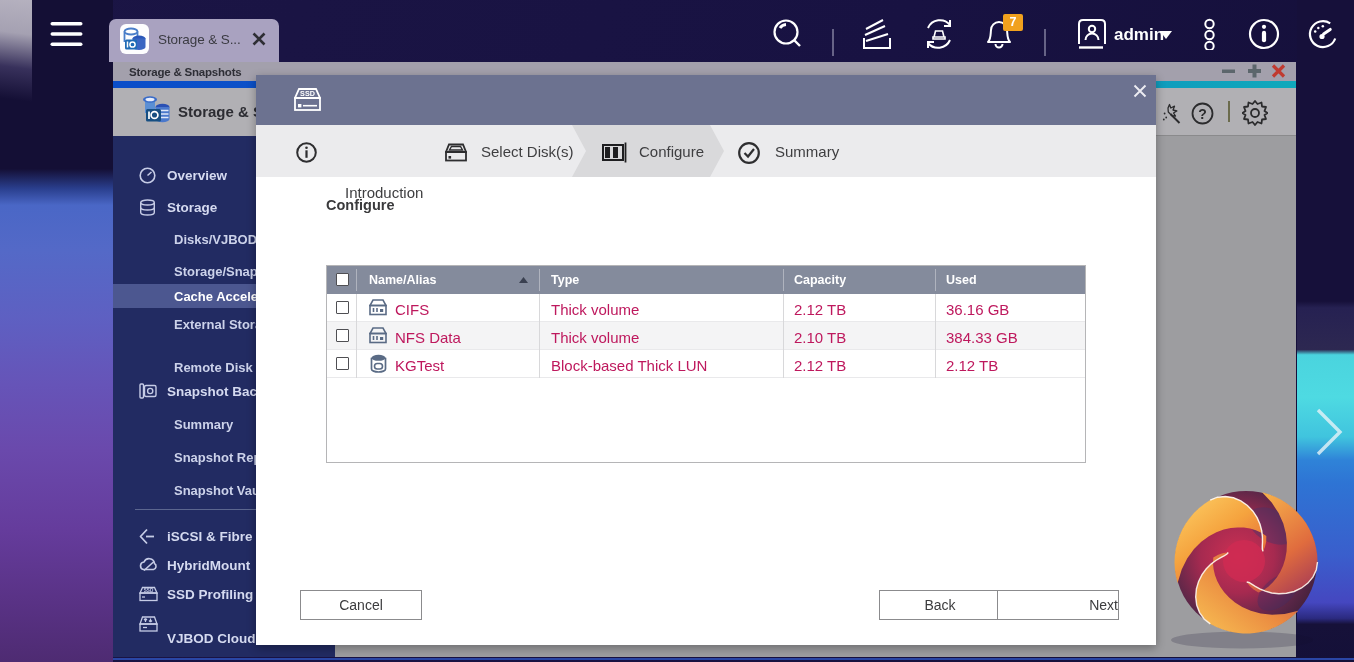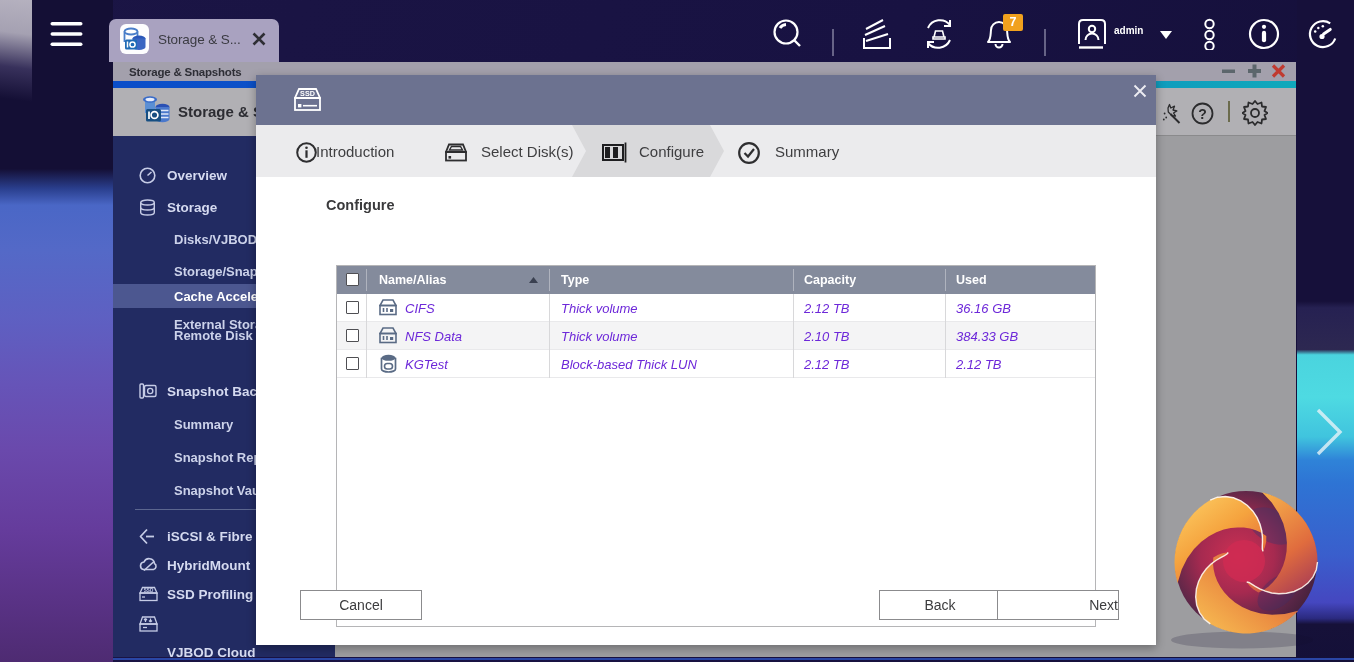--- a/index.html
+++ b/index.html
@@ -20,7 +20,7 @@
 
   
   .ticon { top:18px; }
-  #adminTxt { left:1114px; top:25px; color:#fff; font-size:10px; font-weight:700; }
+  #adminTxt { left:1114px; top:25px; color:#fff; font-size:17px; font-weight:700; }
   .tdiv { top:29px; width:2px; height:27px; background:rgba(200,200,220,0.45); }
 
   

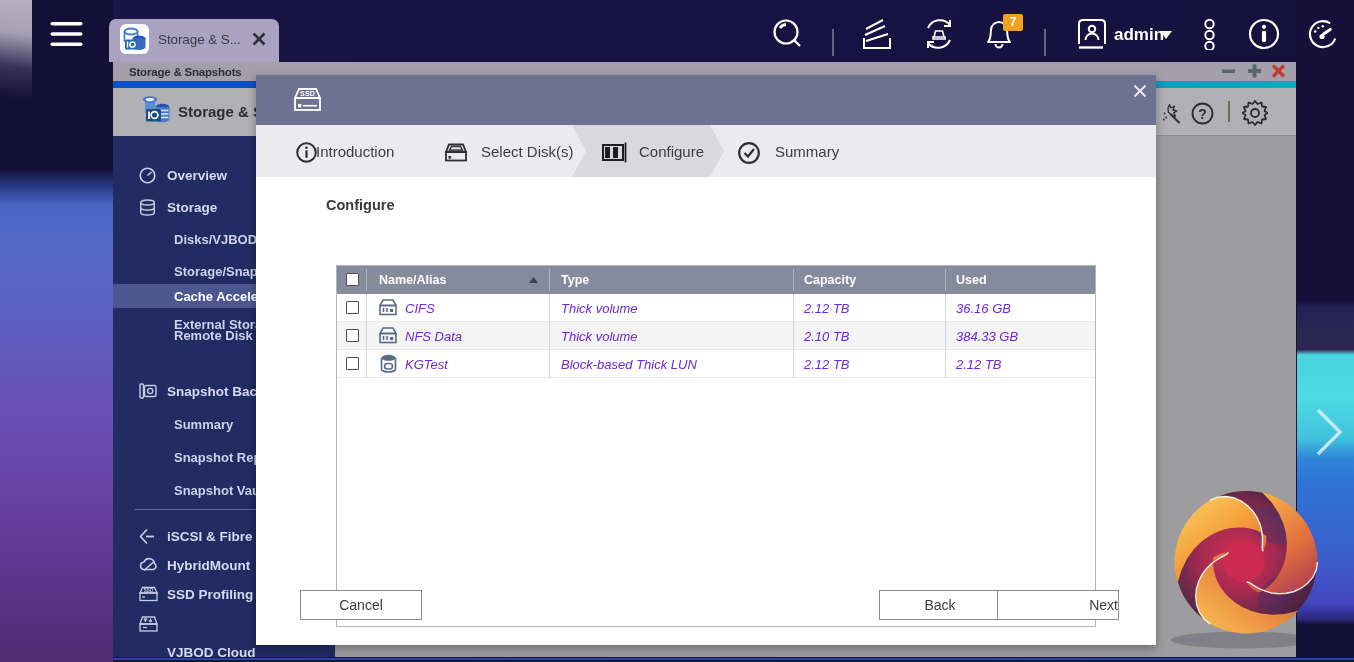--- a/index.html
+++ b/index.html
@@ -281,7 +281,7 @@
     <circle cx="10.5" cy="5.8" r="1.3" fill="#2e2e30"></circle>
     <rect x="9.4" y="8.3" width="2.2" height="7.5" fill="#2e2e30"></rect>
   </svg>
-  <div class="abs wtxt" style="left:60px;">Introduction</div>
+  <div class="abs wtxt" style="left:89px;margin-top:41px;">Introduction</div>
   <svg class="abs" style="left:189px; top:68px;" width="22" height="19" viewBox="0 0 22 19">
     <path d="M4 1.5 L18 1.5 L21 9 L1 9 Z" fill="none" stroke="#2e2e30" stroke-width="1.8"></path>
     <path d="M6.5 3.5 L15.5 3.5 L17.5 7 L4.5 7 Z" fill="none" stroke="#2e2e30" stroke-width="1.4"></path>

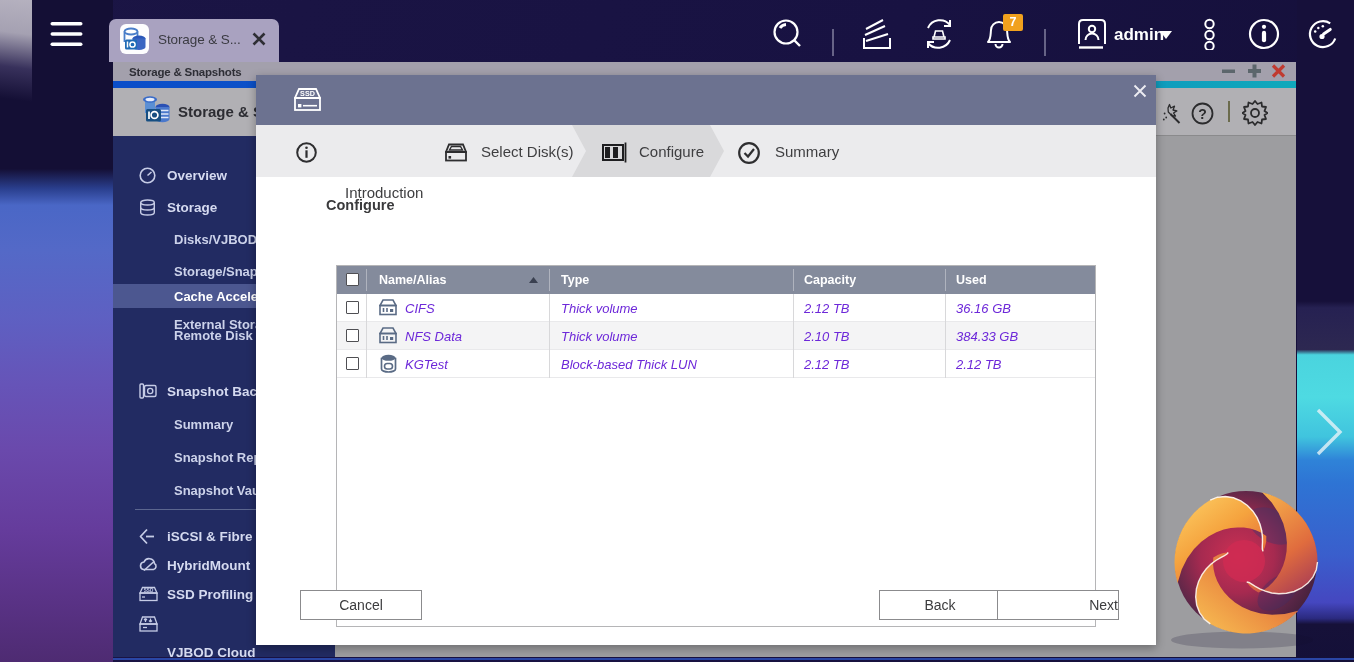--- a/index.html
+++ b/index.html
@@ -60,7 +60,7 @@
   #cfgS { left:70px; top:165px; font-size:13.5px; color:#3b3b3d; }
 
   
-  #tbl { left:80px; top:190px; width:760px; height:362px; border:1px solid #b5b5b7; background:#fff; }
+  #tbl { left:70px; top:190px; width:760px; height:198px; border:1px solid #b5b5b7; background:#fff; }
   #thead { left:0; top:0; width:758px; height:28px; background:#848b9c; }
   .th { top:7px; color:#fff; font-size:12.5px; font-weight:700; }
   .row { left:0; width:758px; height:28px; border-bottom:1px solid #e9e9eb; }

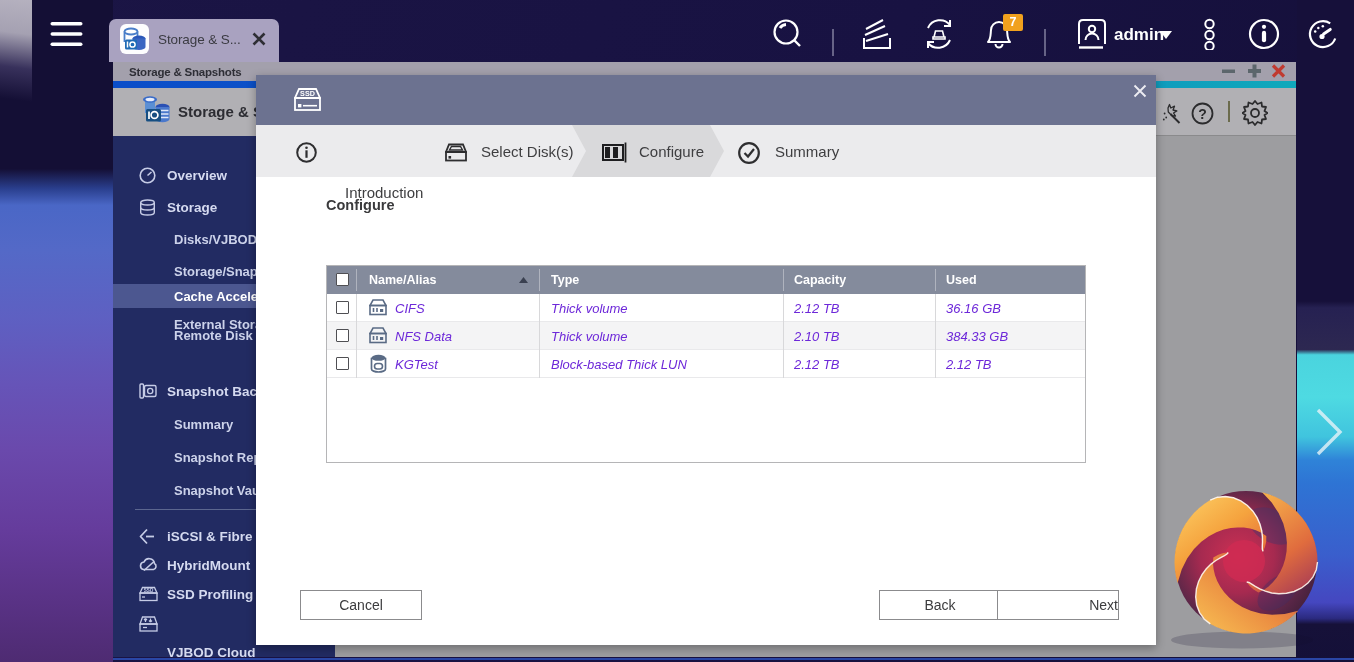--- a/index.html
+++ b/index.html
@@ -64,7 +64,7 @@
   #thead { left:0; top:0; width:758px; height:28px; background:#848b9c; }
   .th { top:7px; color:#fff; font-size:12.5px; font-weight:700; }
   .row { left:0; width:758px; height:28px; border-bottom:1px solid #e9e9eb; }
-  .cell { top:7px; font-size:13px; color:#6d28d9; white-space:nowrap;font-style:italic; }
+  .cell { top:7px; font-size:15px; color:#be185d; white-space:nowrap; }
   .cb { left:9px; top:7px; width:13px; height:13px; border:1.5px solid #4f4f53; border-radius:1px; background:#fff; }
   .colLine { top:0; width:1px; height:84px; background:#d8d8da; }
 

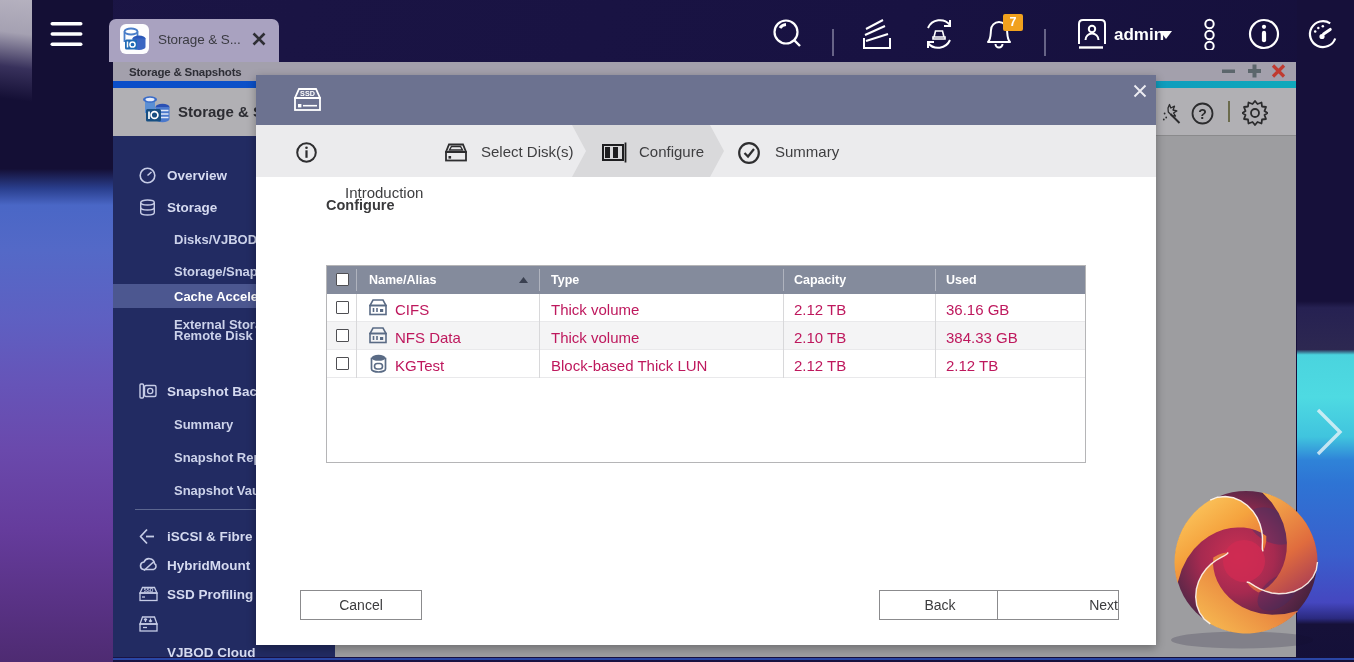--- a/index.html
+++ b/index.html
@@ -210,7 +210,7 @@
 <div class="abs sbSub" style="top:264px;">Storage/Snap</div>
 <div class="abs sbSub" style="top:289px; color:#fff;">Cache Acceler</div>
 <div class="abs sbSub" style="top:317px;">External Stora</div>
-<div class="abs sbSub" style="top:328px;">Remote Disk</div>
+<div class="abs sbSub" style="top:360px;">Remote Disk</div>
 <div class="abs sbItem" style="top:384px;">Snapshot Bac</div>
 <div class="abs sbSub" style="top:417px;">Summary</div>
 <div class="abs sbSub" style="top:450px;">Snapshot Rep</div>

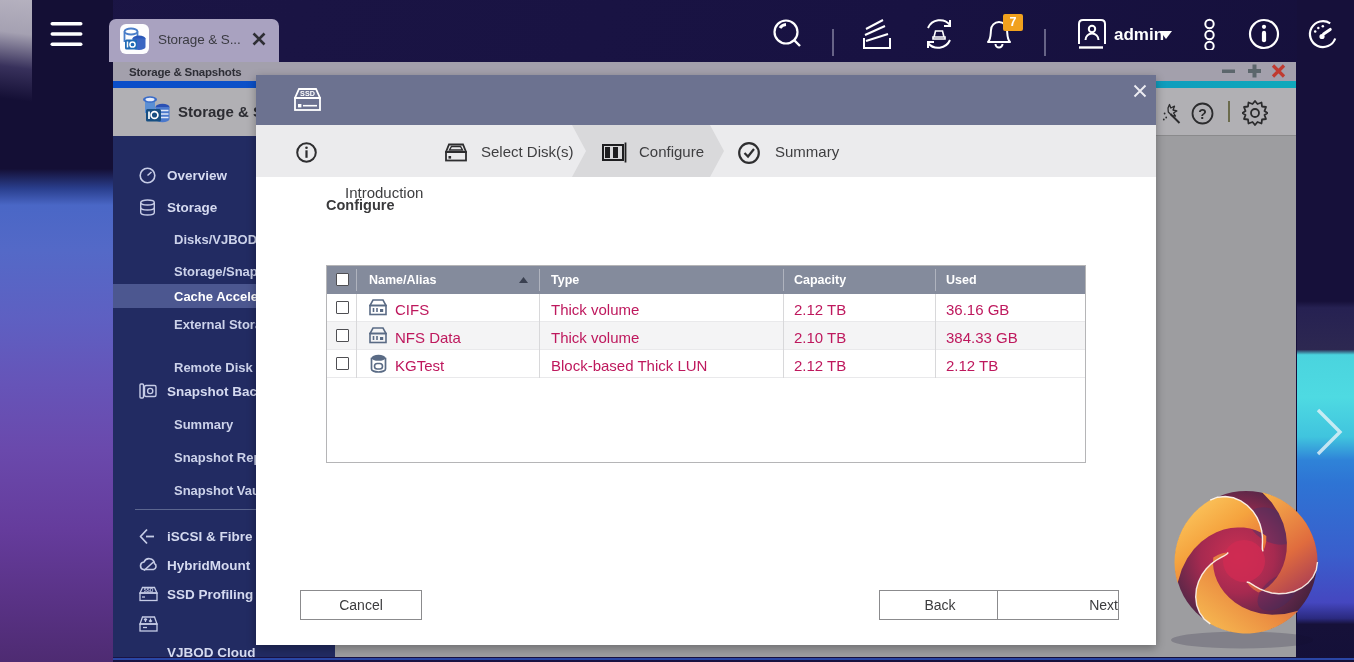--- a/index.html
+++ b/index.html
@@ -219,7 +219,7 @@
 <div class="abs sbItem" style="top:529px;">iSCSI &amp; Fibre C</div>
 <div class="abs sbItem" style="top:558px;">HybridMount</div>
 <div class="abs sbItem" style="top:587px;">SSD Profiling T</div>
-<div class="abs sbItem" style="top:645px;">VJBOD Cloud</div>
+<div class="abs sbItem" style="top:631px;">VJBOD Cloud</div>
 
 <svg class="abs sbIcon" style="top:167px;" width="17" height="17" viewBox="0 0 17 17">
   <circle cx="8.5" cy="8.5" r="7.3" fill="none" stroke="#c6cce6" stroke-width="1.6"></circle>

